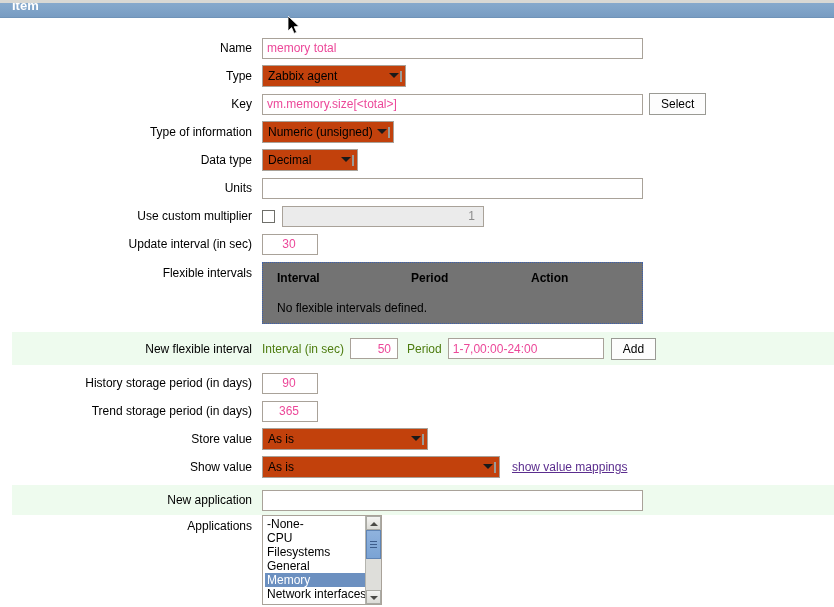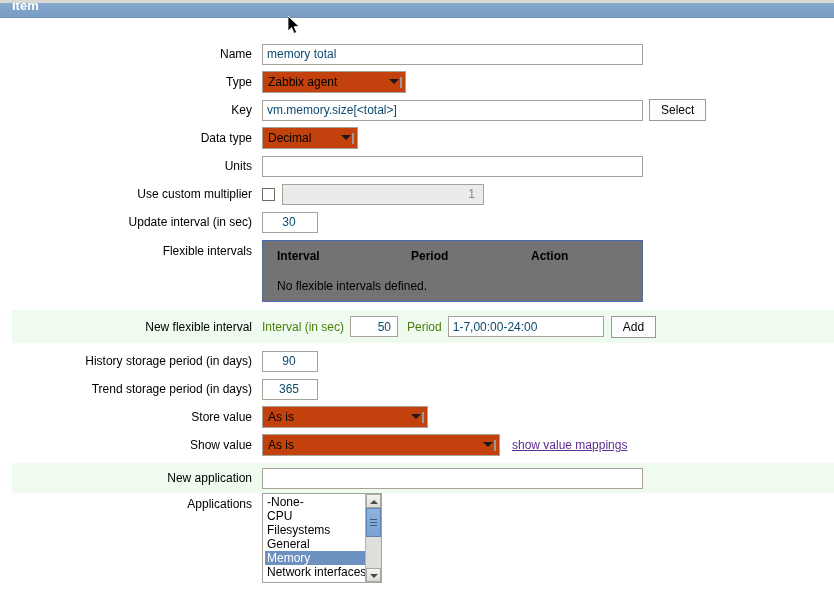--- a/index.html
+++ b/index.html
@@ -307,7 +307,7 @@
 
 <div id="form">
 
-  <div class="row" style="margin-top:22px">
+  <div class="row" style="margin-top:16px">
     <div class="lbl">Name</div>
     <div class="fld">
       <input class="txt wide" type="text" value="memory total" style="">

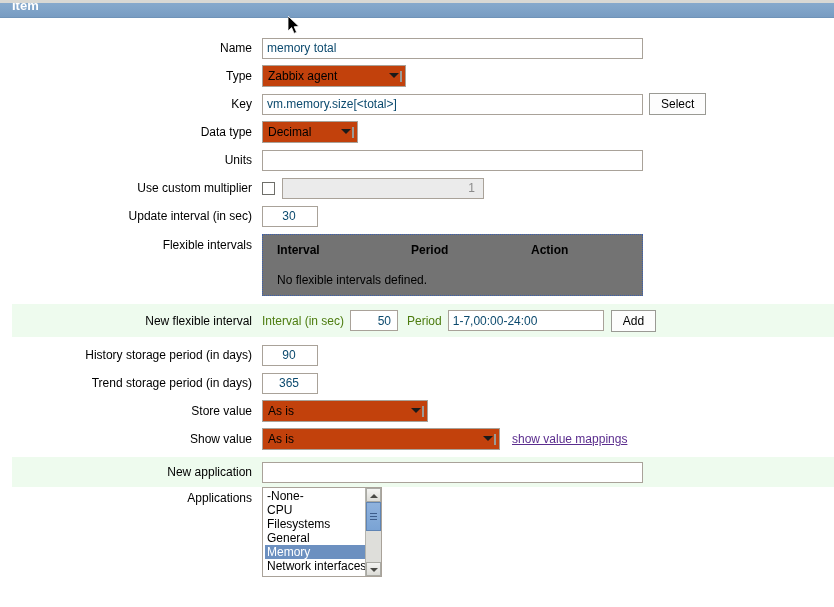--- a/index.html
+++ b/index.html
@@ -85,7 +85,7 @@
     background: #ffffff;
     font-family: "Liberation Sans", sans-serif;
     font-size: 12px;
-    color: #0c4a6e;
+    color: #ec4899;
     padding: 0 4px;
     box-sizing: border-box;
     outline: none;

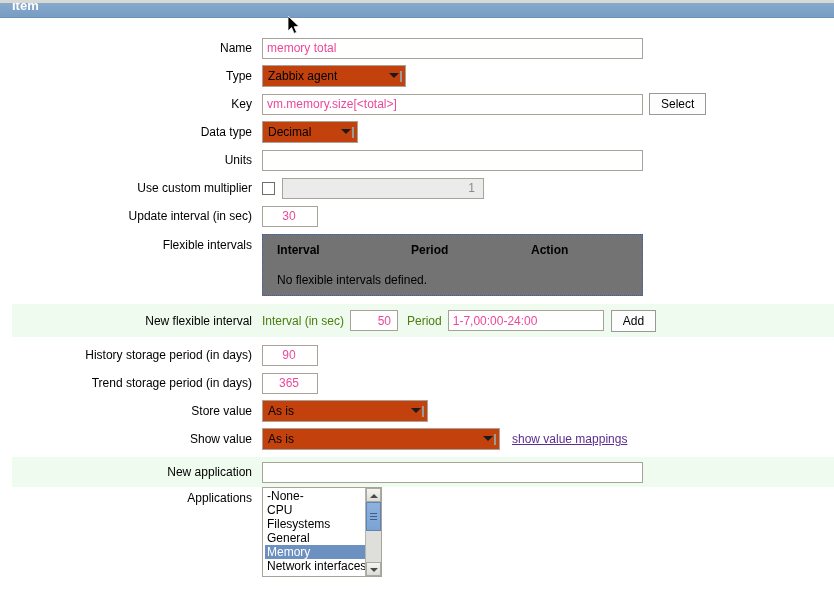--- a/index.html
+++ b/index.html
@@ -332,6 +332,15 @@
     </div>
   </div>
 
+  <div class="row">
+    <div class="lbl">Type of information</div>
+    <div class="fld">
+      <div class="sel w-toi">
+        <span>Numeric (unsigned)</span>
+        <span class="arrow"></span>
+      </div>
+    </div>
+  </div>
 
   <div class="row">
     <div class="lbl">Data type</div>

